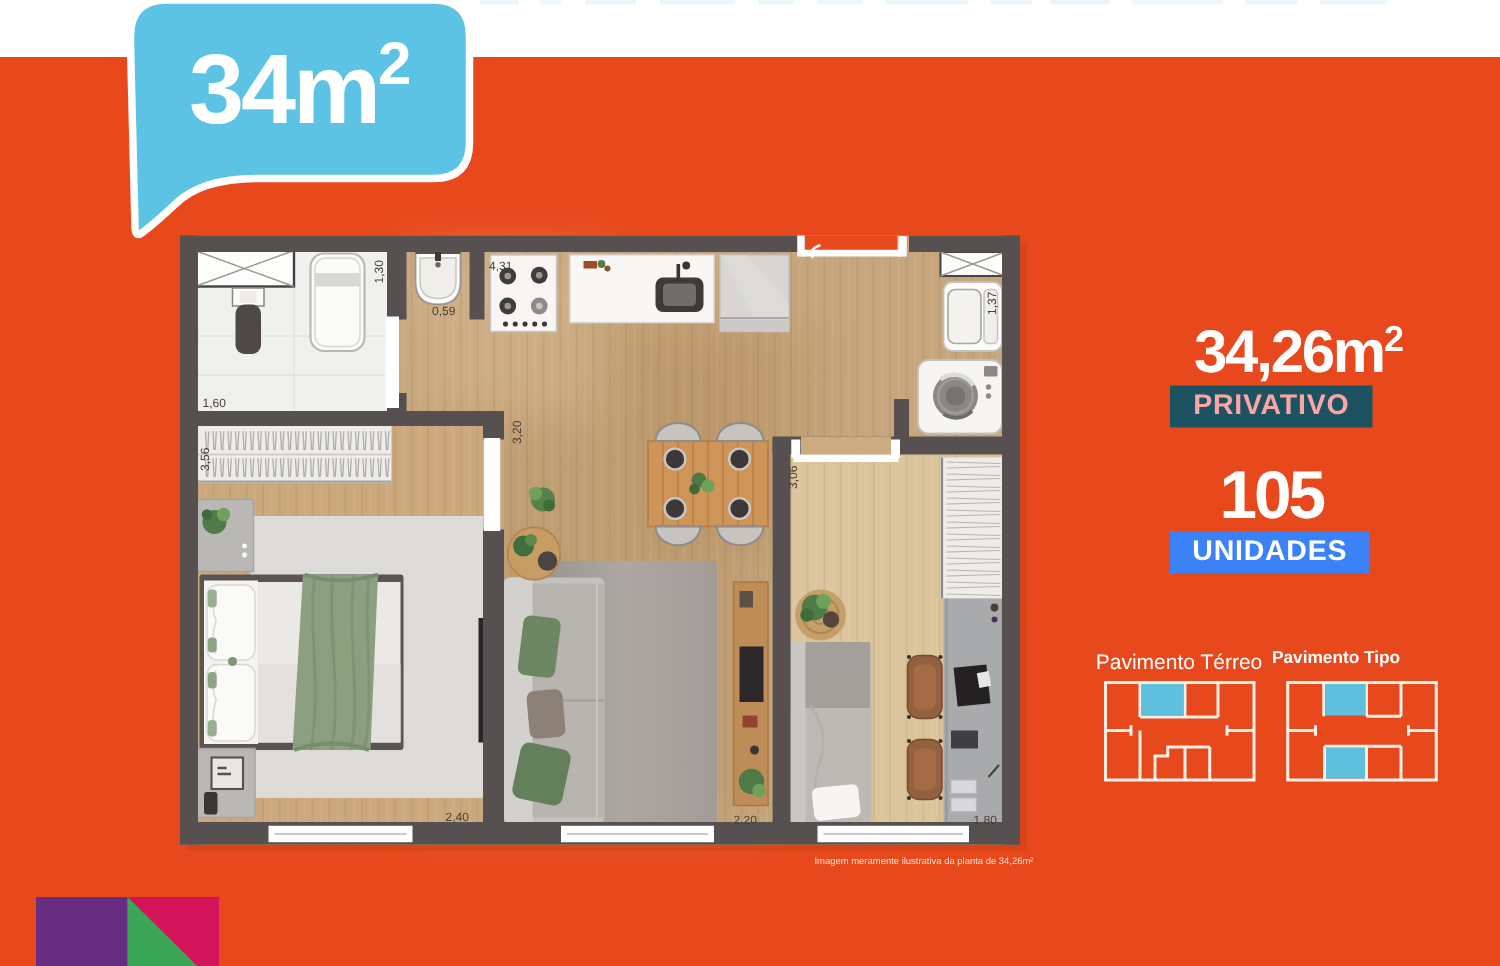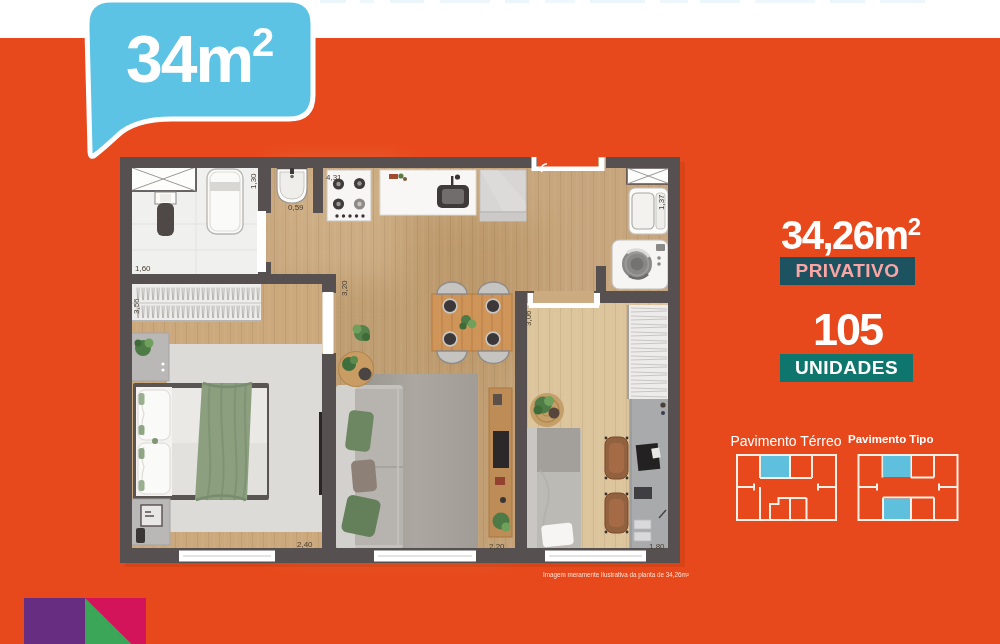--- a/index.html
+++ b/index.html
@@ -415,7 +415,7 @@
   </g>
 </svg>
 
-<div class="abs" style="left:781px;top:215px;width:170px;height:40px;color:#fff;font-weight:bold;font-size:40px;line-height:1;letter-spacing:-1.5px;">34,26m<span style="font-size:24px;vertical-align:14px;letter-spacing:0;">2</span></div>
+<div class="abs" style="left:781px;top:215px;width:170px;height:40px;color:#fff;font-weight:bold;font-size:40px;line-height:1;letter-spacing:-1.5px;text-align:center;">34,26m<span style="font-size:24px;vertical-align:14px;letter-spacing:0;">2</span></div>
 
 <div class="abs" style="left:780px;top:257px;width:135px;height:28px;background:#1D5360;color:#fca5a5;
      font-weight:bold;font-size:19px;text-align:center;line-height:28px;letter-spacing:.5px;">PRIVATIVO</div>

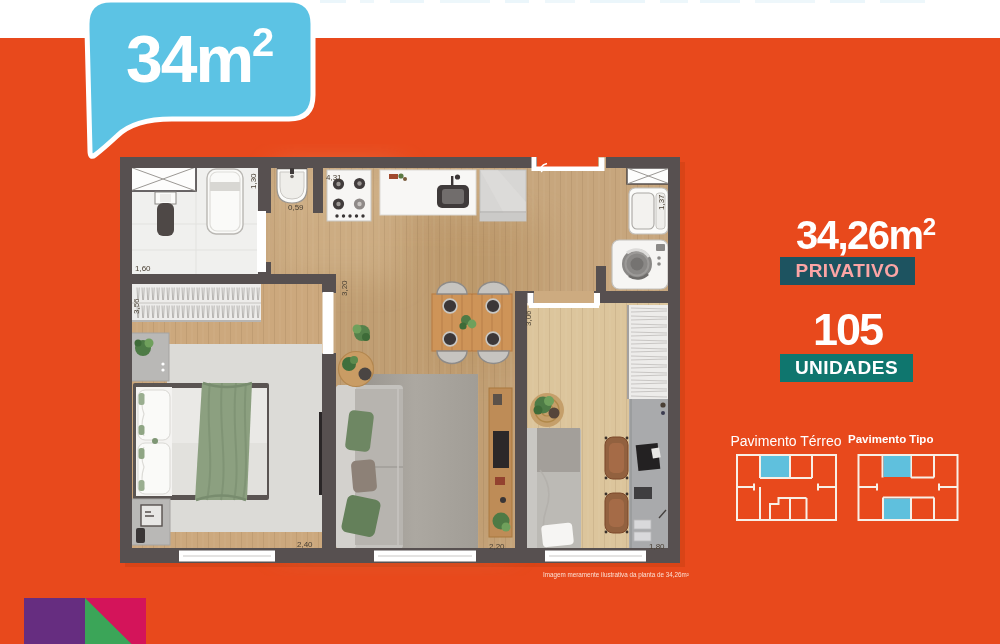--- a/index.html
+++ b/index.html
@@ -423,7 +423,7 @@
 <div class="abs" style="left:780px;top:310px;width:135px;height:40px;color:#fff;font-weight:bold;
      font-size:45px;text-align:center;line-height:40px;letter-spacing:-2px;">105</div>
 
-<div class="abs" style="left:780px;top:354px;width:133px;height:28px;background:#0f766e;color:#fff;
+<div class="abs" style="left:780px;top:354px;width:133px;height:28px;background:#3b82f6;color:#fff;
      font-weight:bold;font-size:19px;text-align:center;line-height:28px;letter-spacing:.5px;">UNIDADES</div>
 
 <div class="abs" style="left:726px;top:433px;width:120px;color:#fff;font-weight:normal;font-size:14px;text-align:center;">Pavimento Térreo</div>

